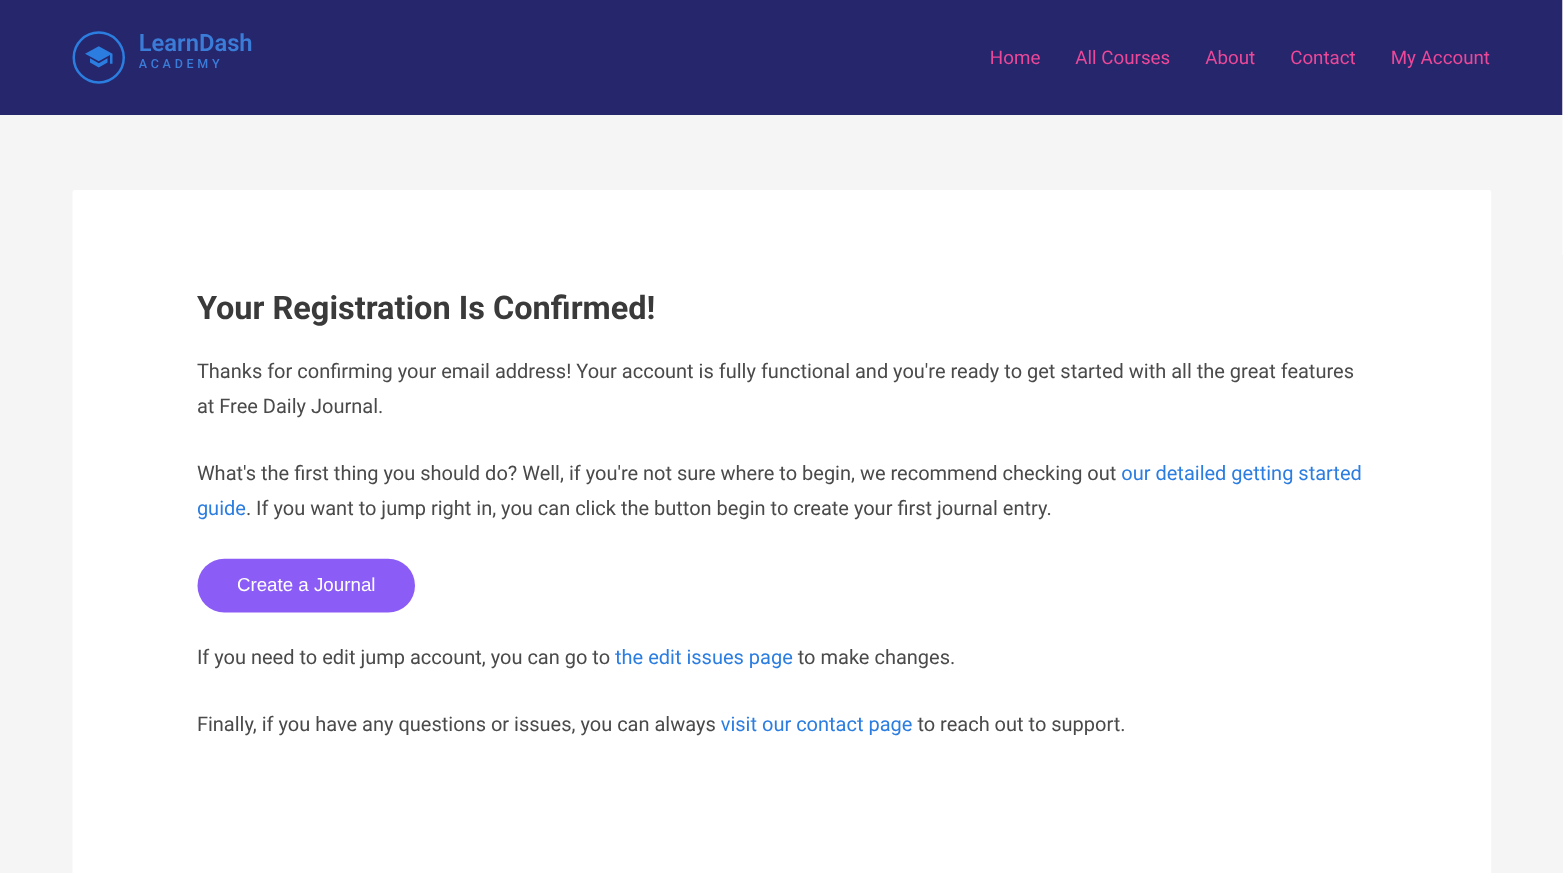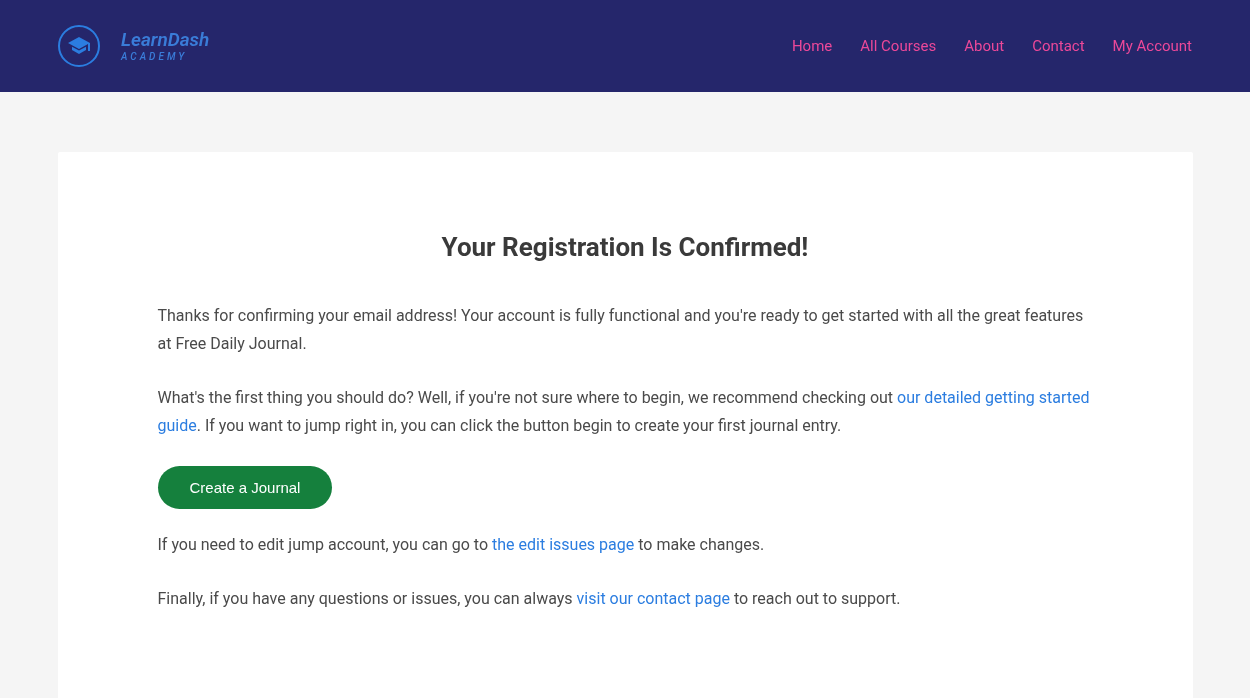--- a/index.html
+++ b/index.html
@@ -25,9 +25,7 @@
     
     .logo-container {
       display: flex;
-      align-items: center;
-      gap: 21px;
-      font-style: italic;
+      gap: 11px;
     }
     
     .logo-icon {

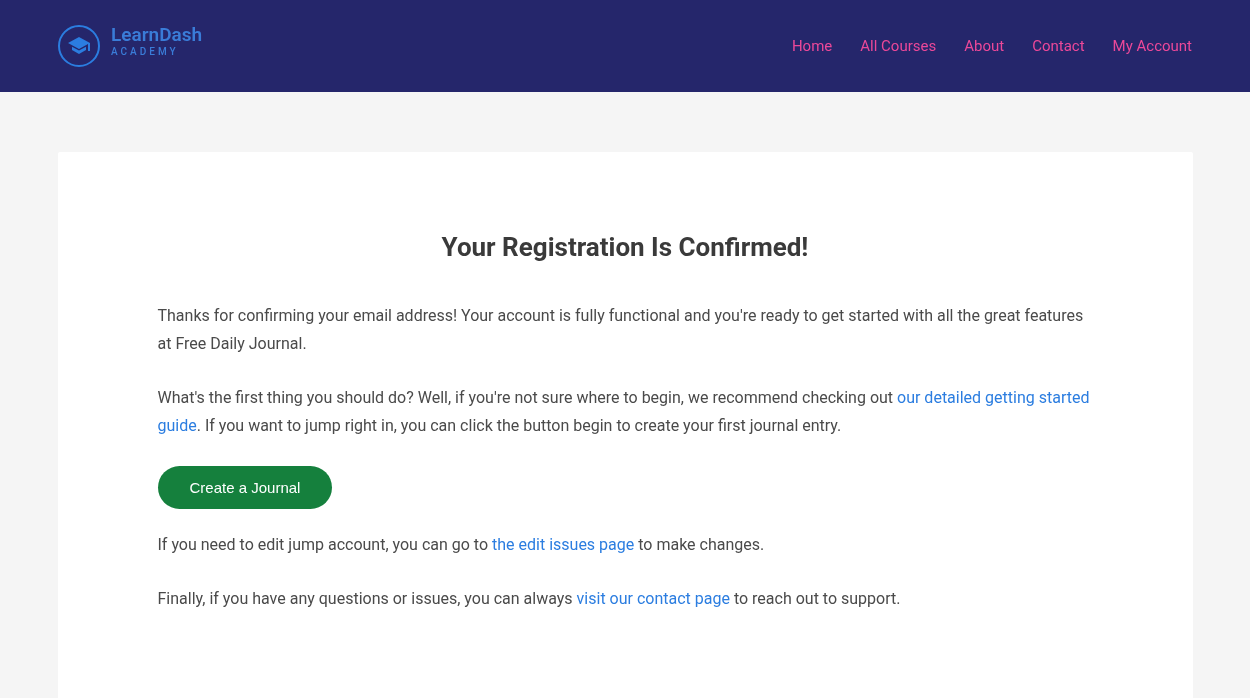--- a/index.html
+++ b/index.html
@@ -81,8 +81,7 @@
       color: #3a3a3a;
       font-size: 26px;
       font-weight: 700;
-      margin-bottom: 40px;
-      text-align: center;
+      margin-bottom: 21px;
     }
     
     .body-text {

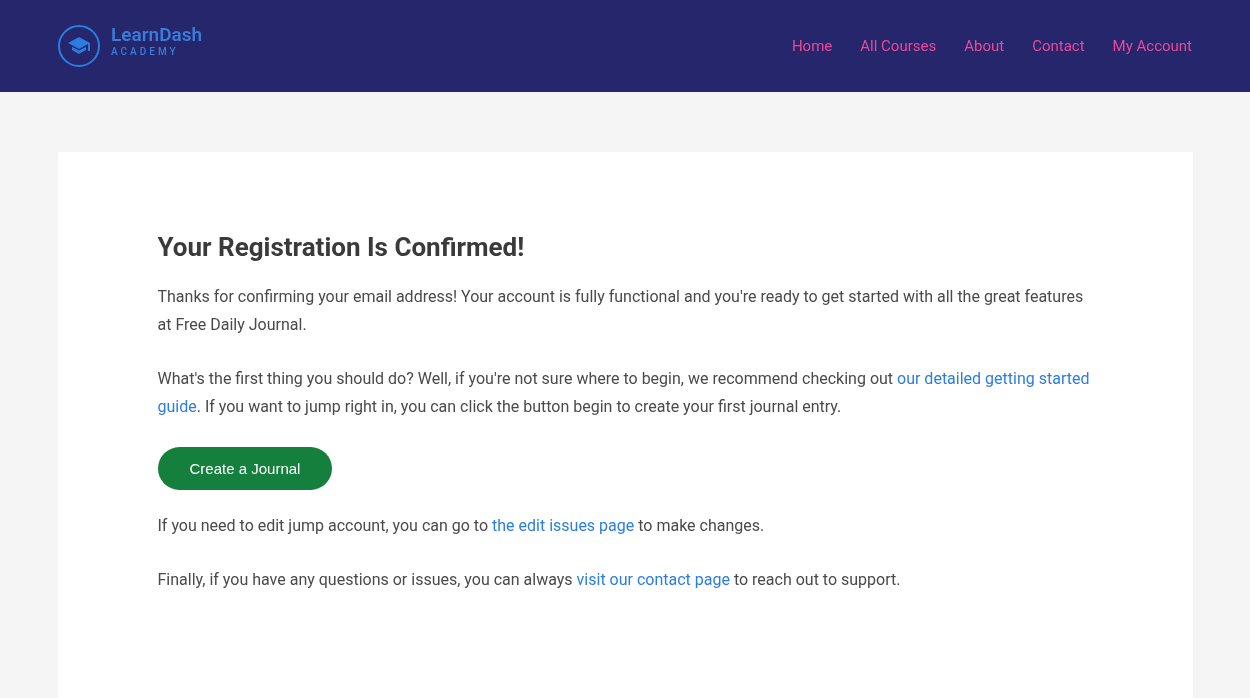--- a/index.html
+++ b/index.html
@@ -99,7 +99,7 @@
     
     .cta-button {
       display: inline-block;
-      background-color: #15803d;
+      background-color: #8b5cf6;
       color: #ffffff;
       font-size: 15px;
       padding: 13px 32px;

